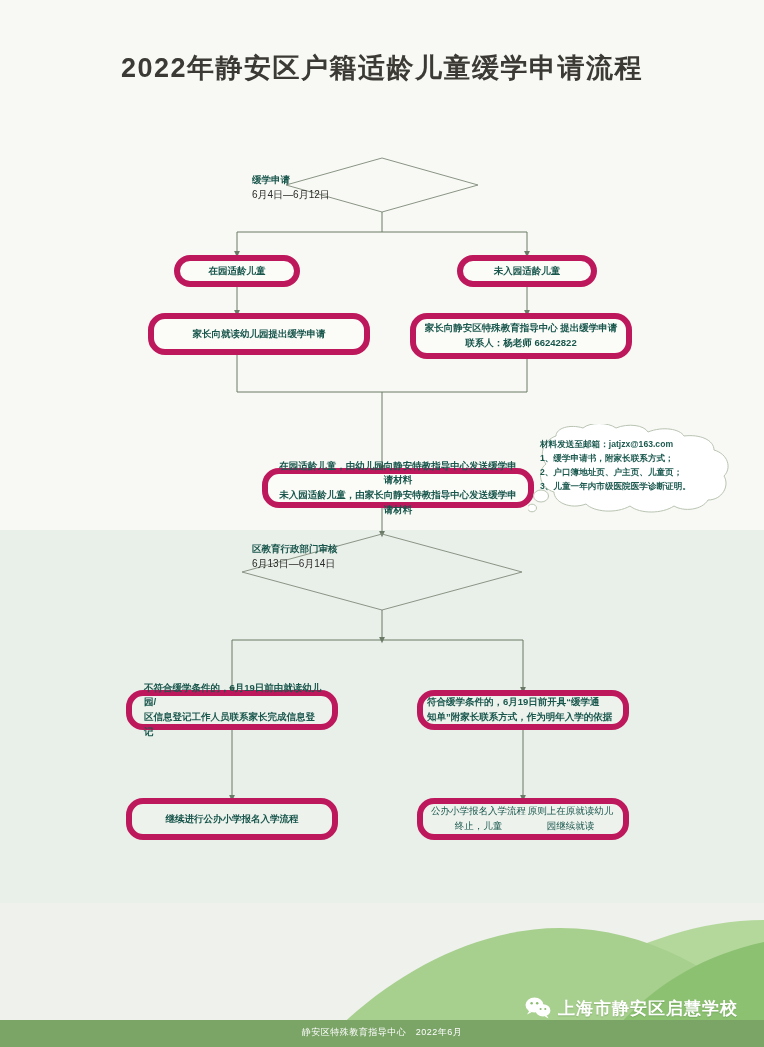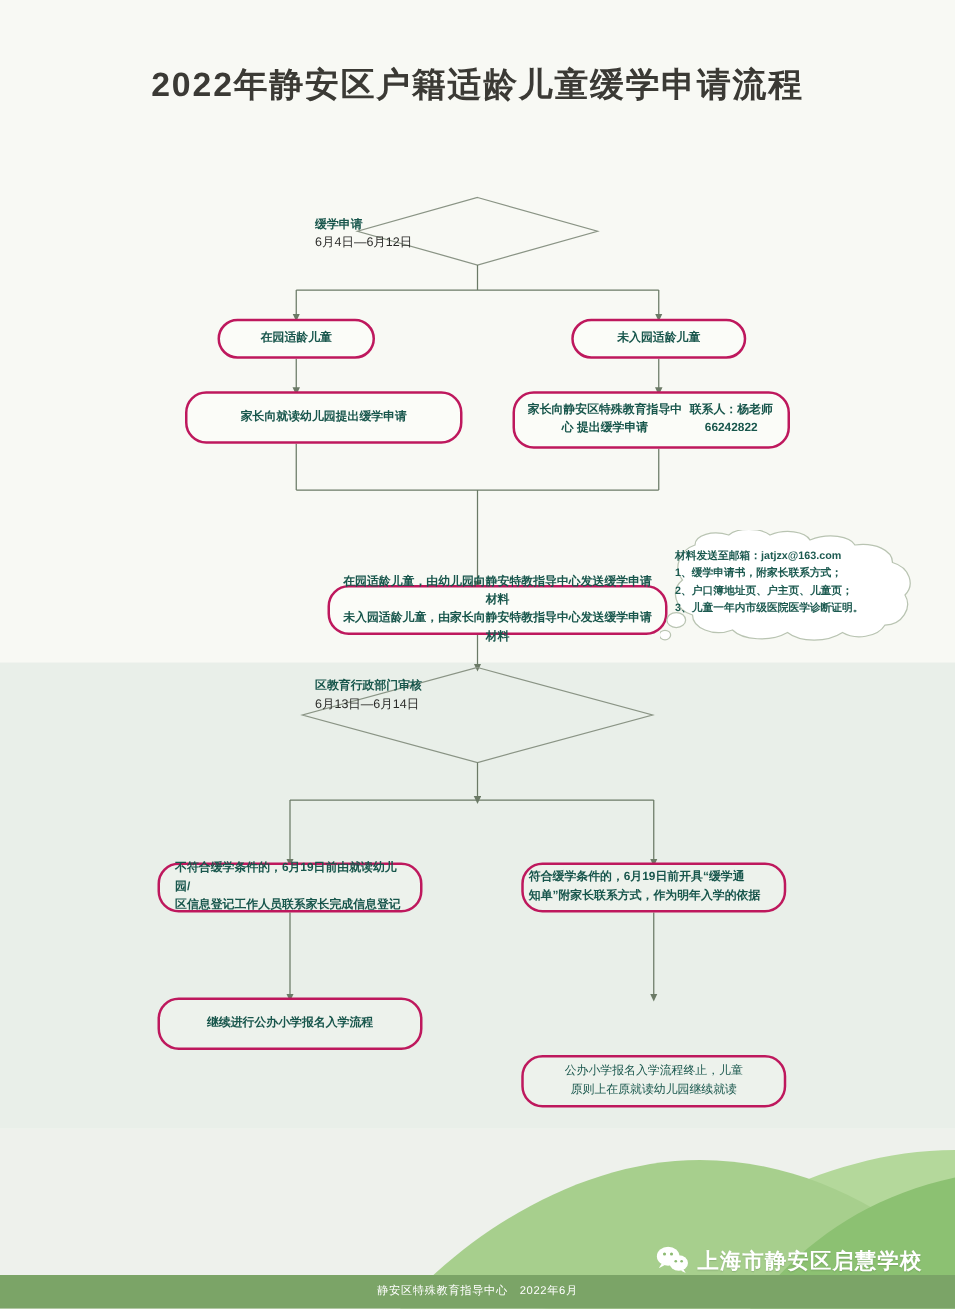--- a/index.html
+++ b/index.html
@@ -54,7 +54,7 @@
     text-align:center;color:#18564c;
   }
   .rbox{
-    border:2px solid #be185d;border-radius:17px;
+    border:6px solid #be185d;border-radius:17px;
     background:#fbfcf8;
     font-size:9.5px;font-weight:700;line-height:1.55;
     padding:4px 8px;

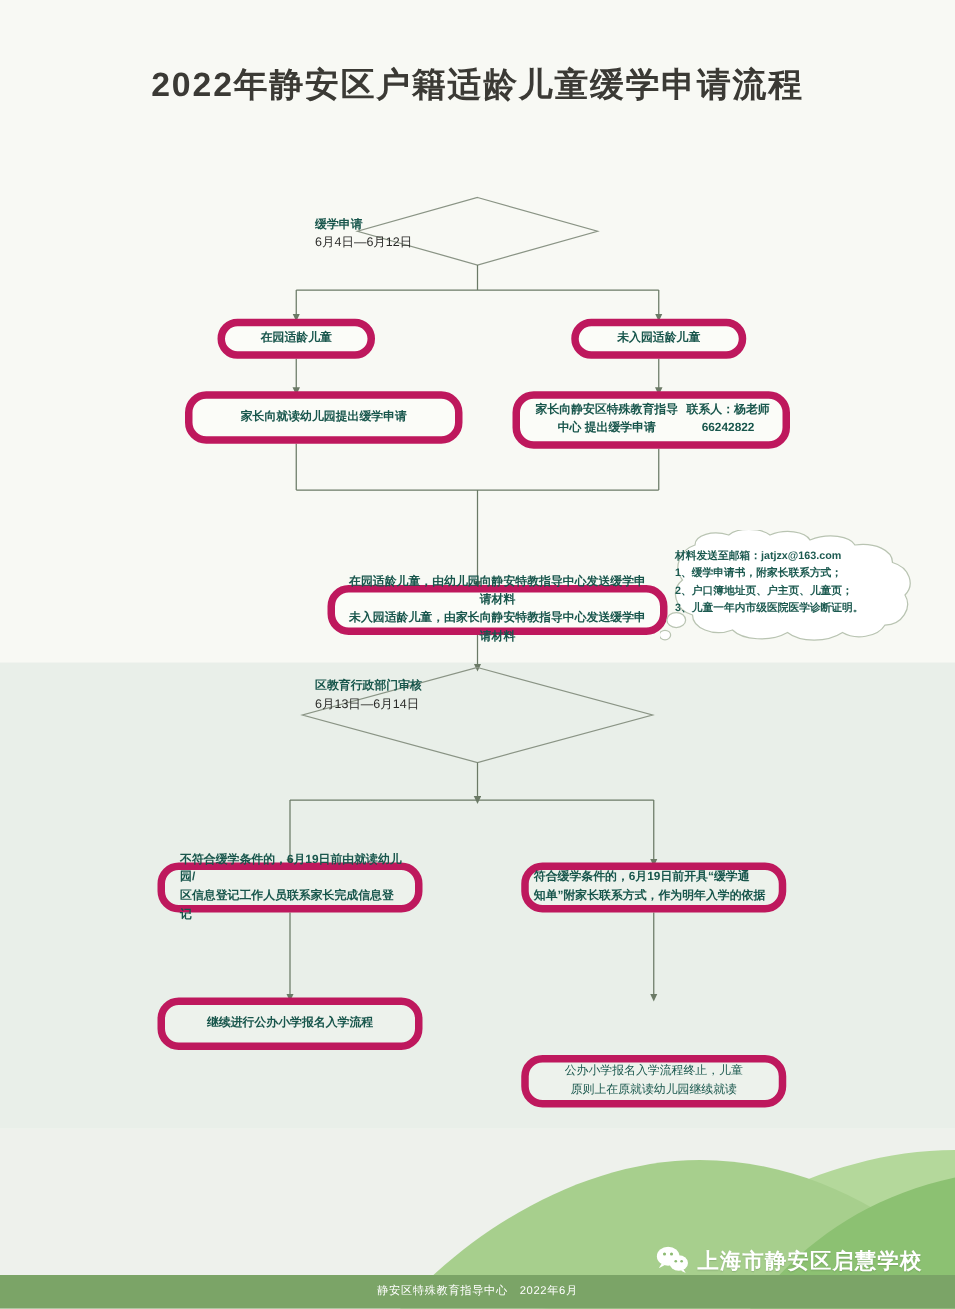--- a/index.html
+++ b/index.html
@@ -170,7 +170,7 @@
     <span>家长向就读幼儿园提出缓学申请</span>
   </div>
 
-  <div class="node rbox" style="left:410px;top:313px;width:222px;height:46px;flex-direction:row;">
+  <div class="node rbox" style="left:410px;top:313px;width:222px;height:46px;flex-direction:column;">
     <span>家长向静安区特殊教育指导中心 提出缓学申请</span>
     <span>联系人：杨老师 66242822</span>
   </div>

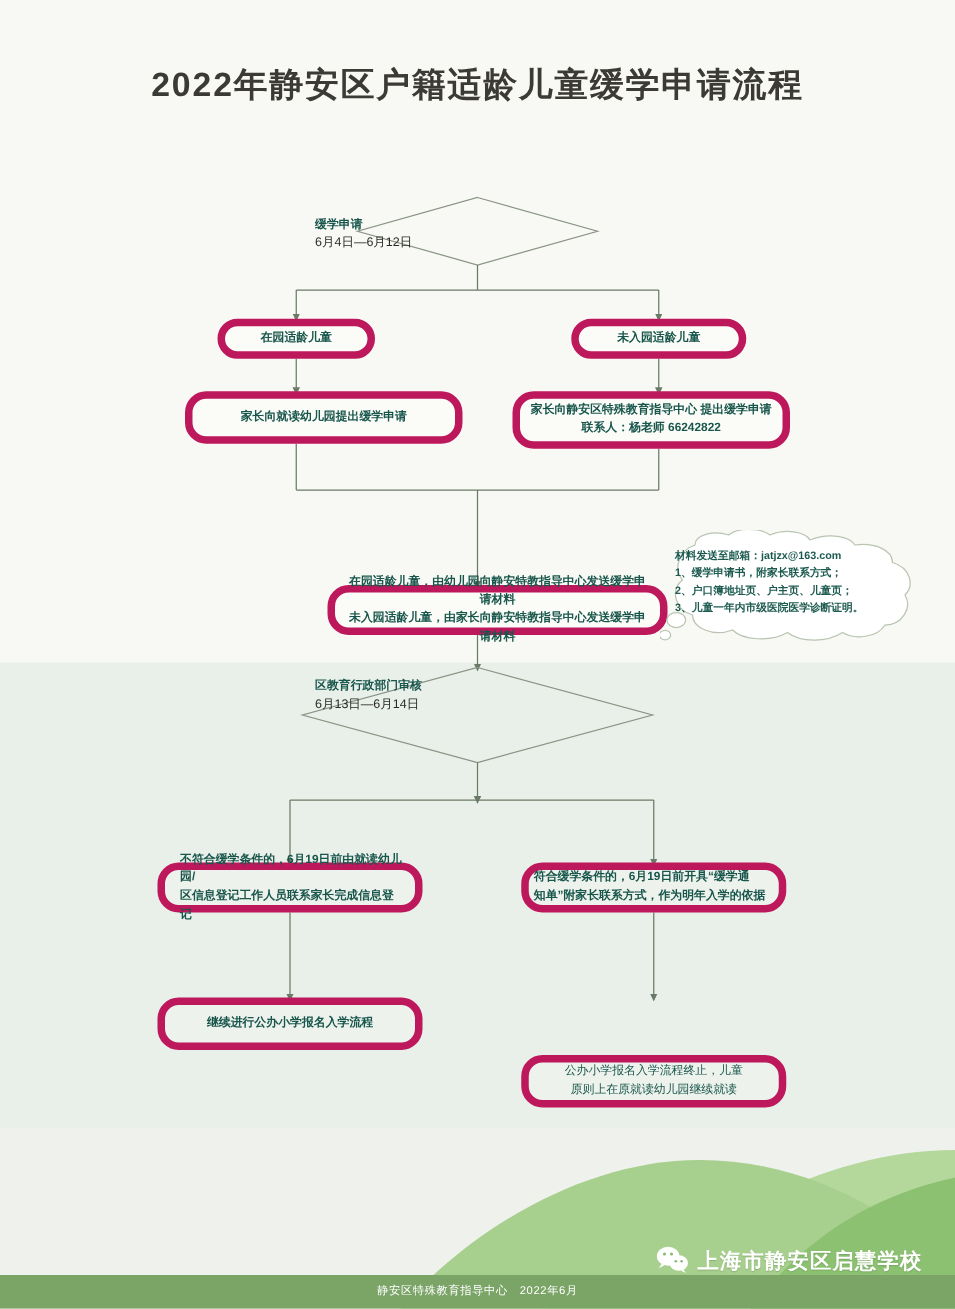--- a/index.html
+++ b/index.html
@@ -194,7 +194,7 @@
     <span>继续进行公办小学报名入学流程</span>
   </div>
 
-  <div class="node rbox on-green plain" style="left:417px;top:844px;width:212px;height:42px;flex-direction:column;">
+  <div class="node rbox on-green plain" style="left:417px;top:798px;width:212px;height:42px;flex-direction:row;">
     <span>公办小学报名入学流程终止，儿童</span>
     <span>原则上在原就读幼儿园继续就读</span>
   </div>

